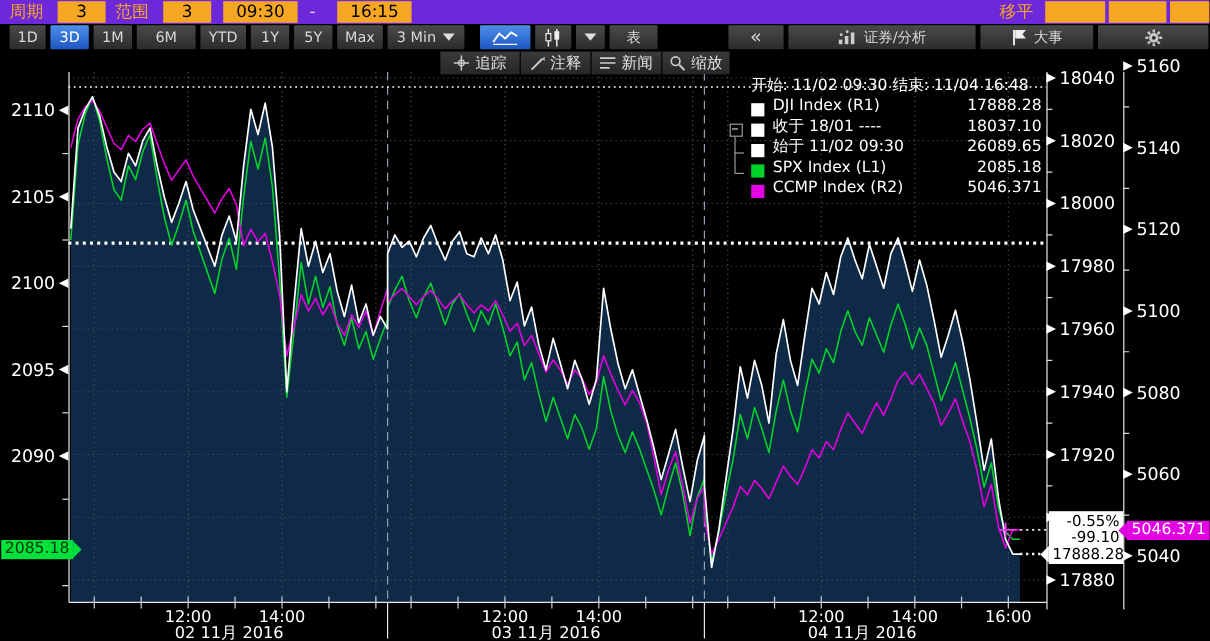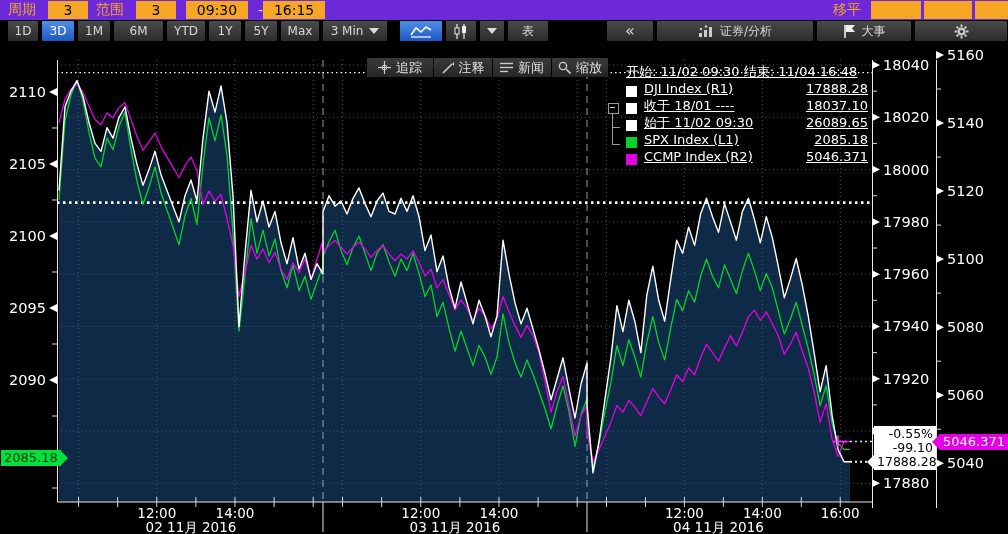--- a/index.html
+++ b/index.html
@@ -225,7 +225,7 @@
     <span class="amber-box w40">3</span>
     <span class="amber-box w62" style="margin-left:10px">09:30</span>
     <span class="dash">-</span>
-    <span class="amber-box w62" style="margin-left:0">16:15</span>
+    <span class="amber-box w62" style="margin-left:18px">16:15</span>
     <span class="spacer"></span>
     <span class="amber-label">移平</span>
     <span class="preset" style="width:50px;margin-left:10px"></span>

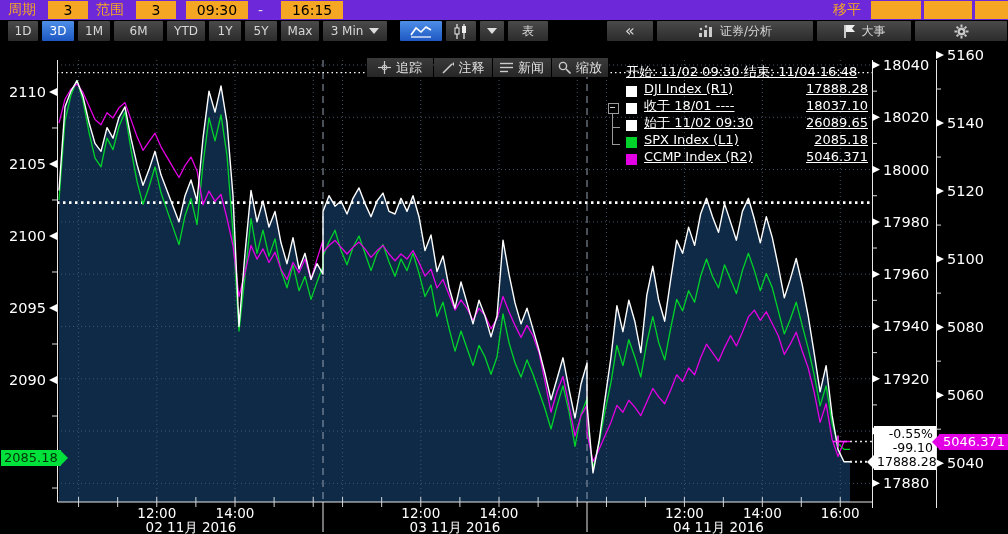--- a/index.html
+++ b/index.html
@@ -26,7 +26,7 @@
     border-top:6px solid #ddd;display:inline-block;margin-left:6px;}
   .btn svg{display:block;}
   
-  .ctools{position:absolute;left:366px;top:58px;height:19px;display:flex;z-index:5;}
+  .ctools{position:absolute;left:366px;top:43px;height:19px;display:flex;z-index:5;}
   .ctool{height:19px;background:linear-gradient(#3a3a3a,#262626);color:#e0e0e0;font-size:13px;
     display:flex;align-items:center;justify-content:center;margin-left:1px;}
   .ctool svg{margin-right:5px;}

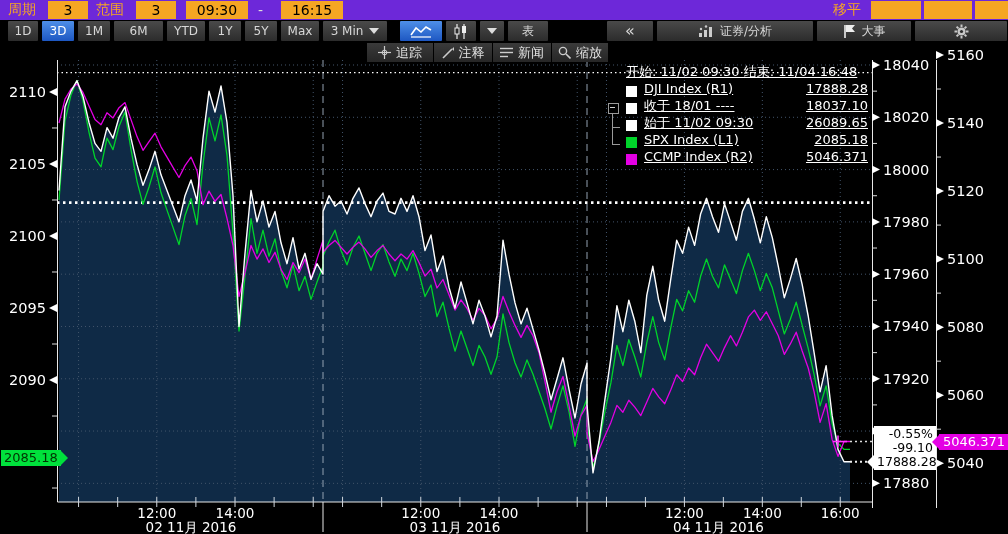--- a/index.html
+++ b/index.html
@@ -31,7 +31,7 @@
     display:flex;align-items:center;justify-content:center;margin-left:1px;}
   .ctool svg{margin-right:5px;}
   
-  .legend{position:absolute;left:600px;top:63px;width:268px;z-index:4;color:#fff;font-size:13px;line-height:17px;text-decoration:underline;}
+  .legend{position:absolute;left:600px;top:63px;width:268px;z-index:4;color:#fff;font-size:13px;line-height:17px;}
   .lg-title{padding-left:26px;white-space:nowrap;}
   .lg-latest{text-align:center;padding-left:10px;}
   .lg-row{display:flex;align-items:flex-end;padding-left:26px;height:17px;}

